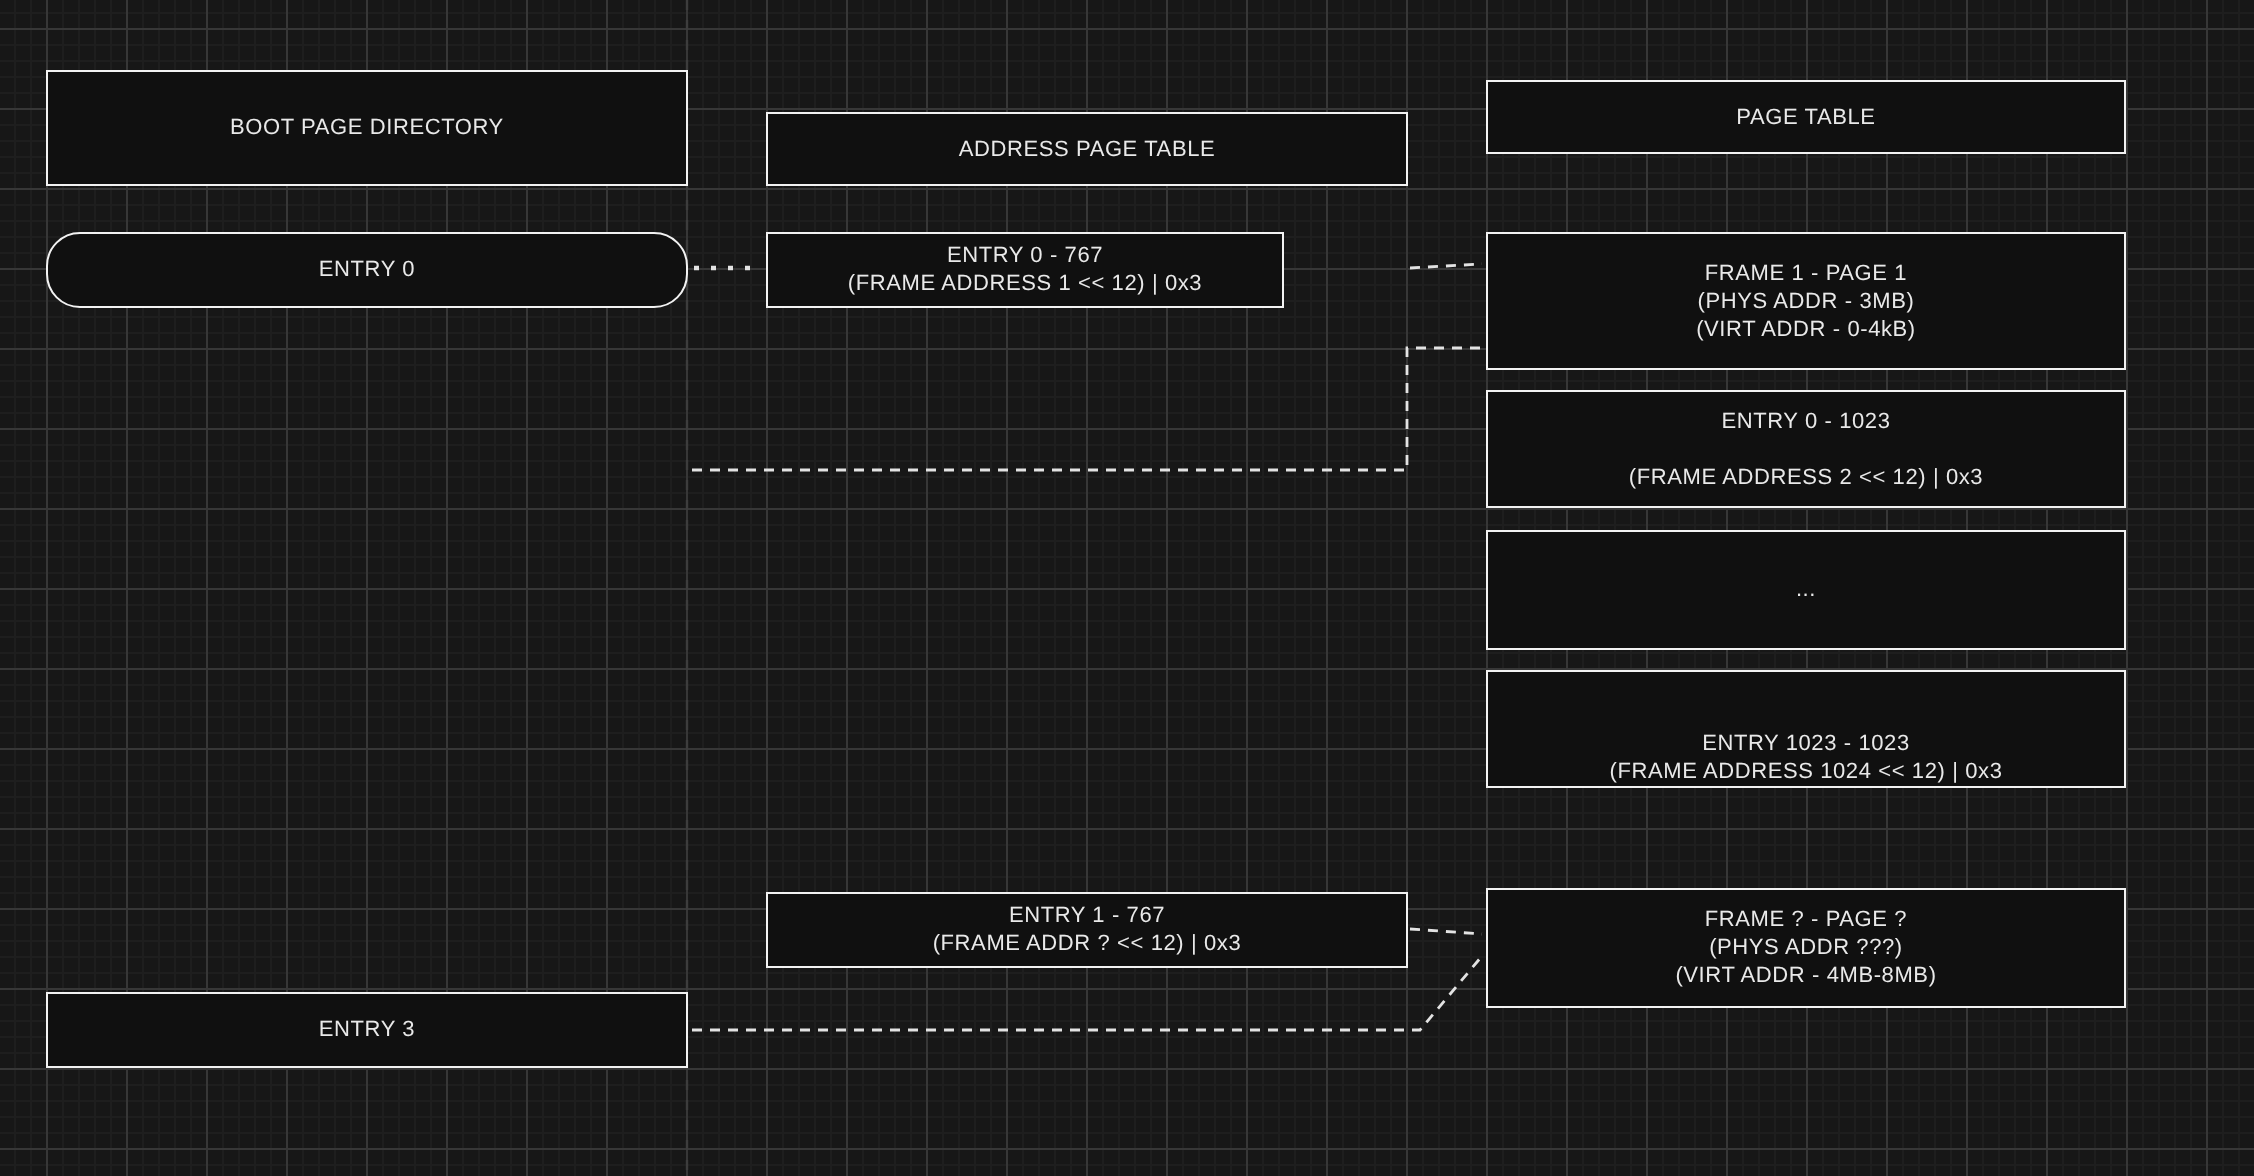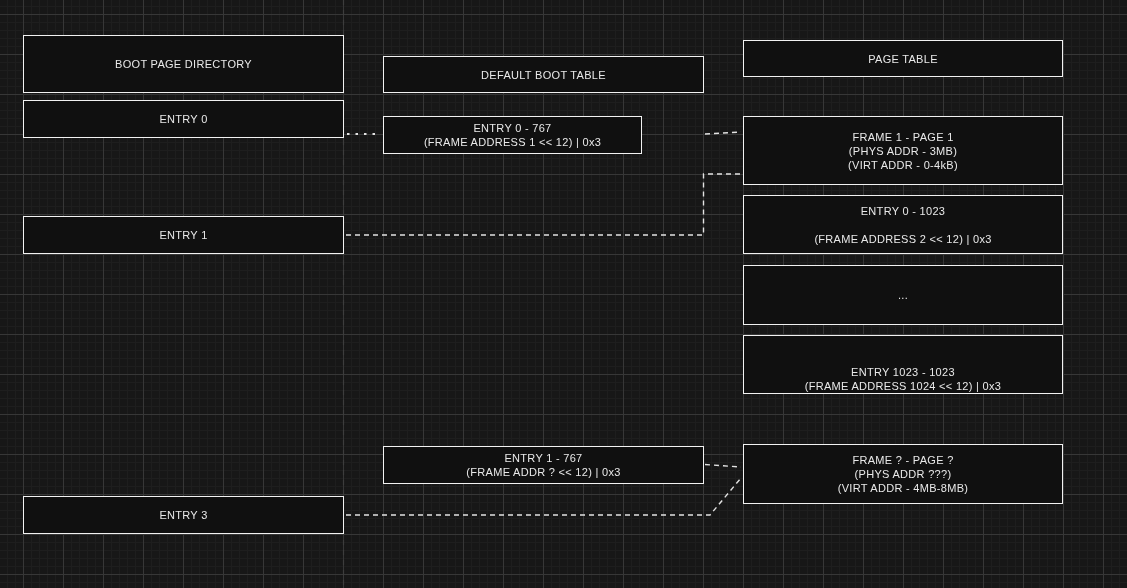--- a/index.html
+++ b/index.html
@@ -75,7 +75,7 @@
   </div>
 
   <div class="node" style="left:383px; top:56px; width:321px; height:37px;">
-    <div class="label">DEFAULT BOOT TABLE</div>
+    <div class="label">ADDRESS PAGE TABLE</div>
   </div>
   <div class="node" style="left:383px; top:116px; width:259px; height:38px;">
     <div class="label">ENTRY 0 - 767

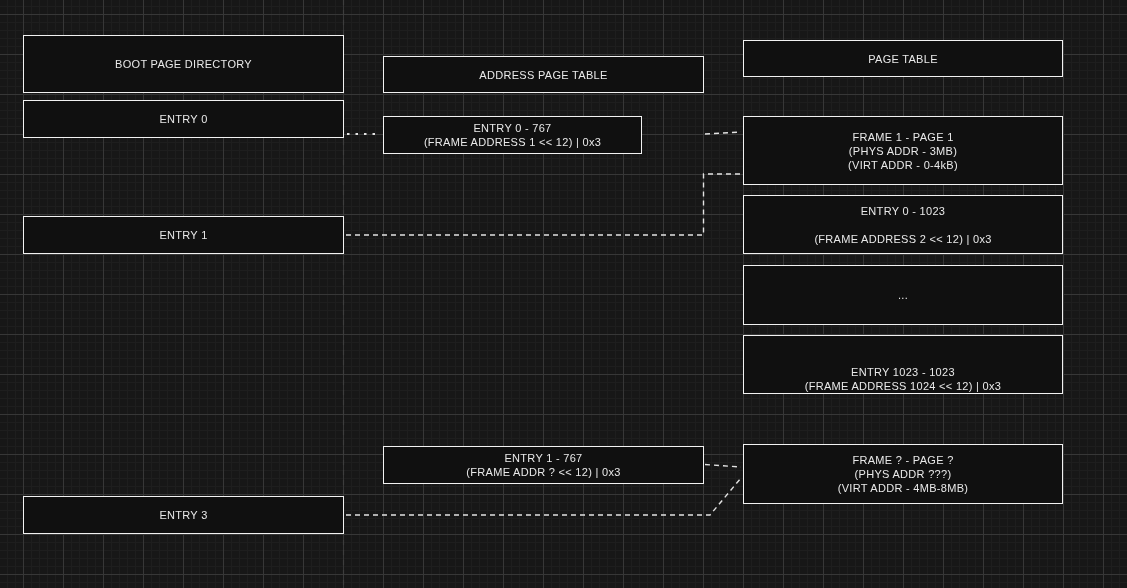--- a/index.html
+++ b/index.html
@@ -64,7 +64,7 @@
   <div class="node" style="left:23px; top:35px; width:321px; height:58px;">
     <div class="label">BOOT PAGE DIRECTORY</div>
   </div>
-  <div class="node" style="left:23px; top:100px; width:321px; height:38px;">
+  <div class="node" style="left:23px; top:116px; width:321px; height:38px;border-radius:17px;">
     <div class="label">ENTRY 0</div>
   </div>
   <div class="node" style="left:23px; top:216px; width:321px; height:38px;">

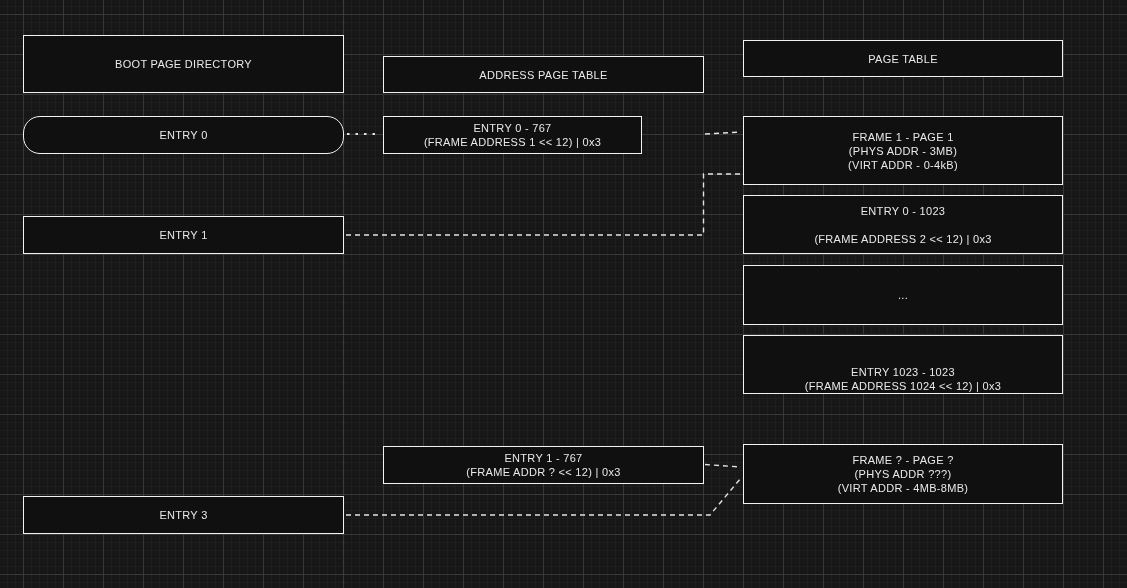--- a/index.html
+++ b/index.html
@@ -67,9 +67,6 @@
   <div class="node" style="left:23px; top:116px; width:321px; height:38px;border-radius:17px;">
     <div class="label">ENTRY 0</div>
   </div>
-  <div class="node" style="left:23px; top:216px; width:321px; height:38px;">
-    <div class="label">ENTRY 1</div>
-  </div>
   <div class="node" style="left:23px; top:496px; width:321px; height:38px;">
     <div class="label">ENTRY 3</div>
   </div>

